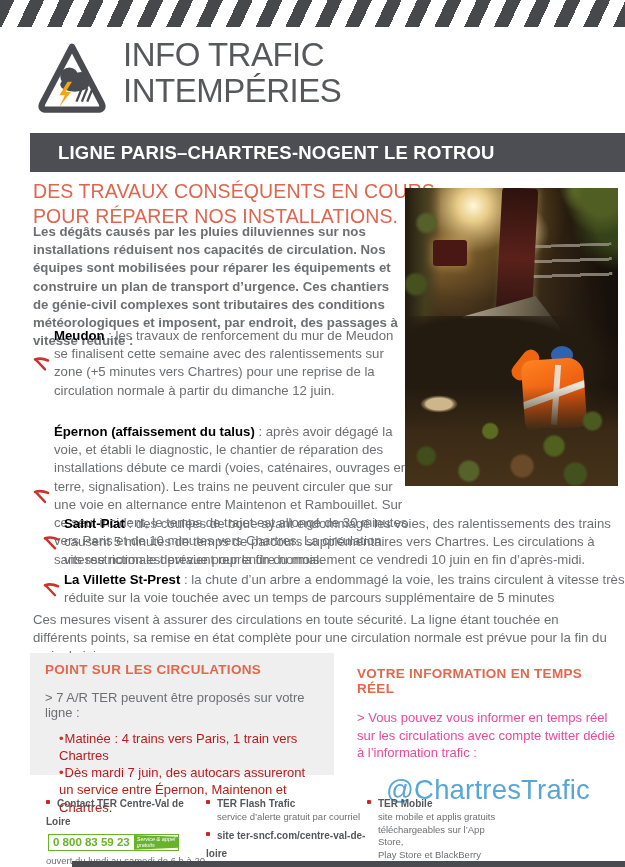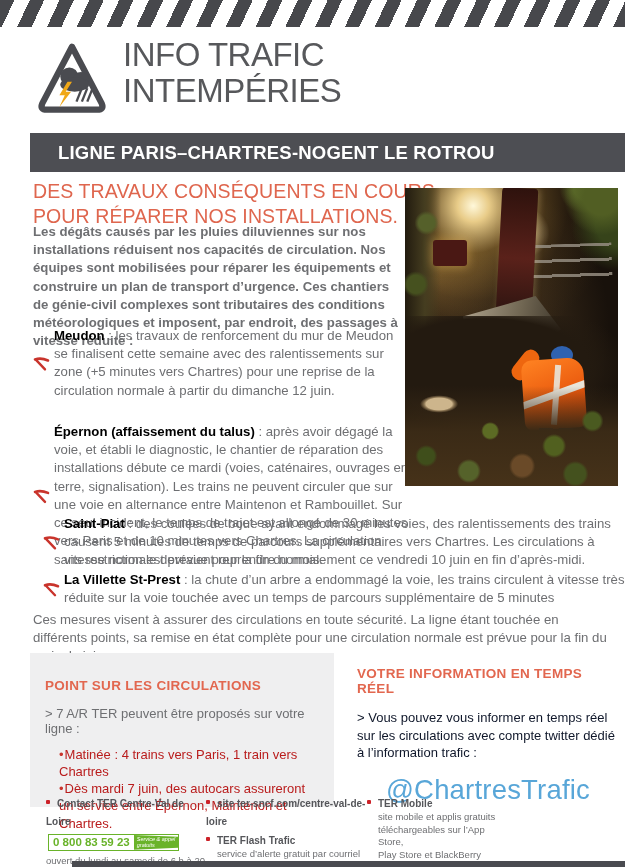--- a/index.html
+++ b/index.html
@@ -88,7 +88,7 @@
 
   
   .graybox{position:absolute;left:30px;top:653px;width:274px;height:104px;background:#efeff0;
-    padding:25px 15px;}
+    padding:9px 15px;}
   .sec-title{color:#e2674f;font-weight:bold;font-size:13.5px;letter-spacing:.3px;margin:0;}
   .graybox .gb-intro{margin:13px 0 0 0;color:#6e6f72;font-size:13px;}
   .graybox ul{margin:10px 0 0 14px;padding:0;list-style:none;}

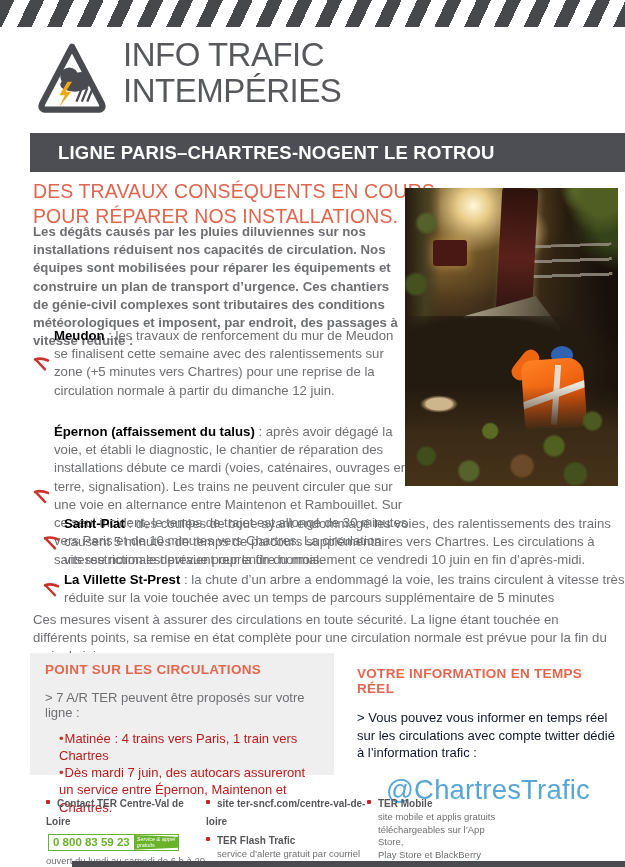--- a/index.html
+++ b/index.html
@@ -97,7 +97,7 @@
 
   
   .realtime{position:absolute;left:357px;top:653px;width:262px;padding-top:13px;}
-  .rt-intro{margin:13px 0 0 0;color:#0f172a;font-size:13px;line-height:1.35;}
+  .rt-intro{margin:13px 0 0 0;color:#ec4899;font-size:13px;line-height:1.35;}
   .rt-handle{margin:12px 0 0 0;color:#58a6d8;font-size:27.5px;font-weight:400;letter-spacing:.2px;text-align:center;}
 
   

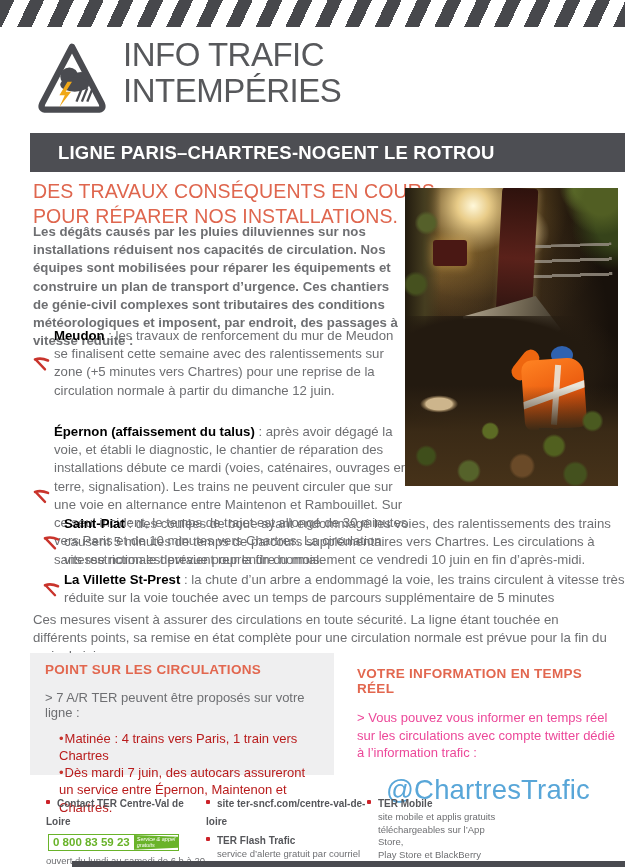--- a/index.html
+++ b/index.html
@@ -233,12 +233,12 @@
 
     <div class="fcol fc2">
       <div class="svc">
+        <div><span class="fdot"></span><span class="ftitle">TER Flash Trafic</span></div>
+        <div class="fdesc">service d’alerte gratuit par courriel</div>
+      </div>
+      <div class="svc">
         <div><span class="fdot"></span><span class="ftitle">site ter-sncf.com/centre-val-de-loire</span></div>
         <div class="fdesc"></div>
-      </div>
-      <div class="svc">
-        <div><span class="fdot"></span><span class="ftitle">TER Flash Trafic</span></div>
-        <div class="fdesc">service d’alerte gratuit par courriel</div>
       </div>
       <div class="svc">
         <div><span class="ftitle">TER Flash Trafic Abonnés</span></div>

